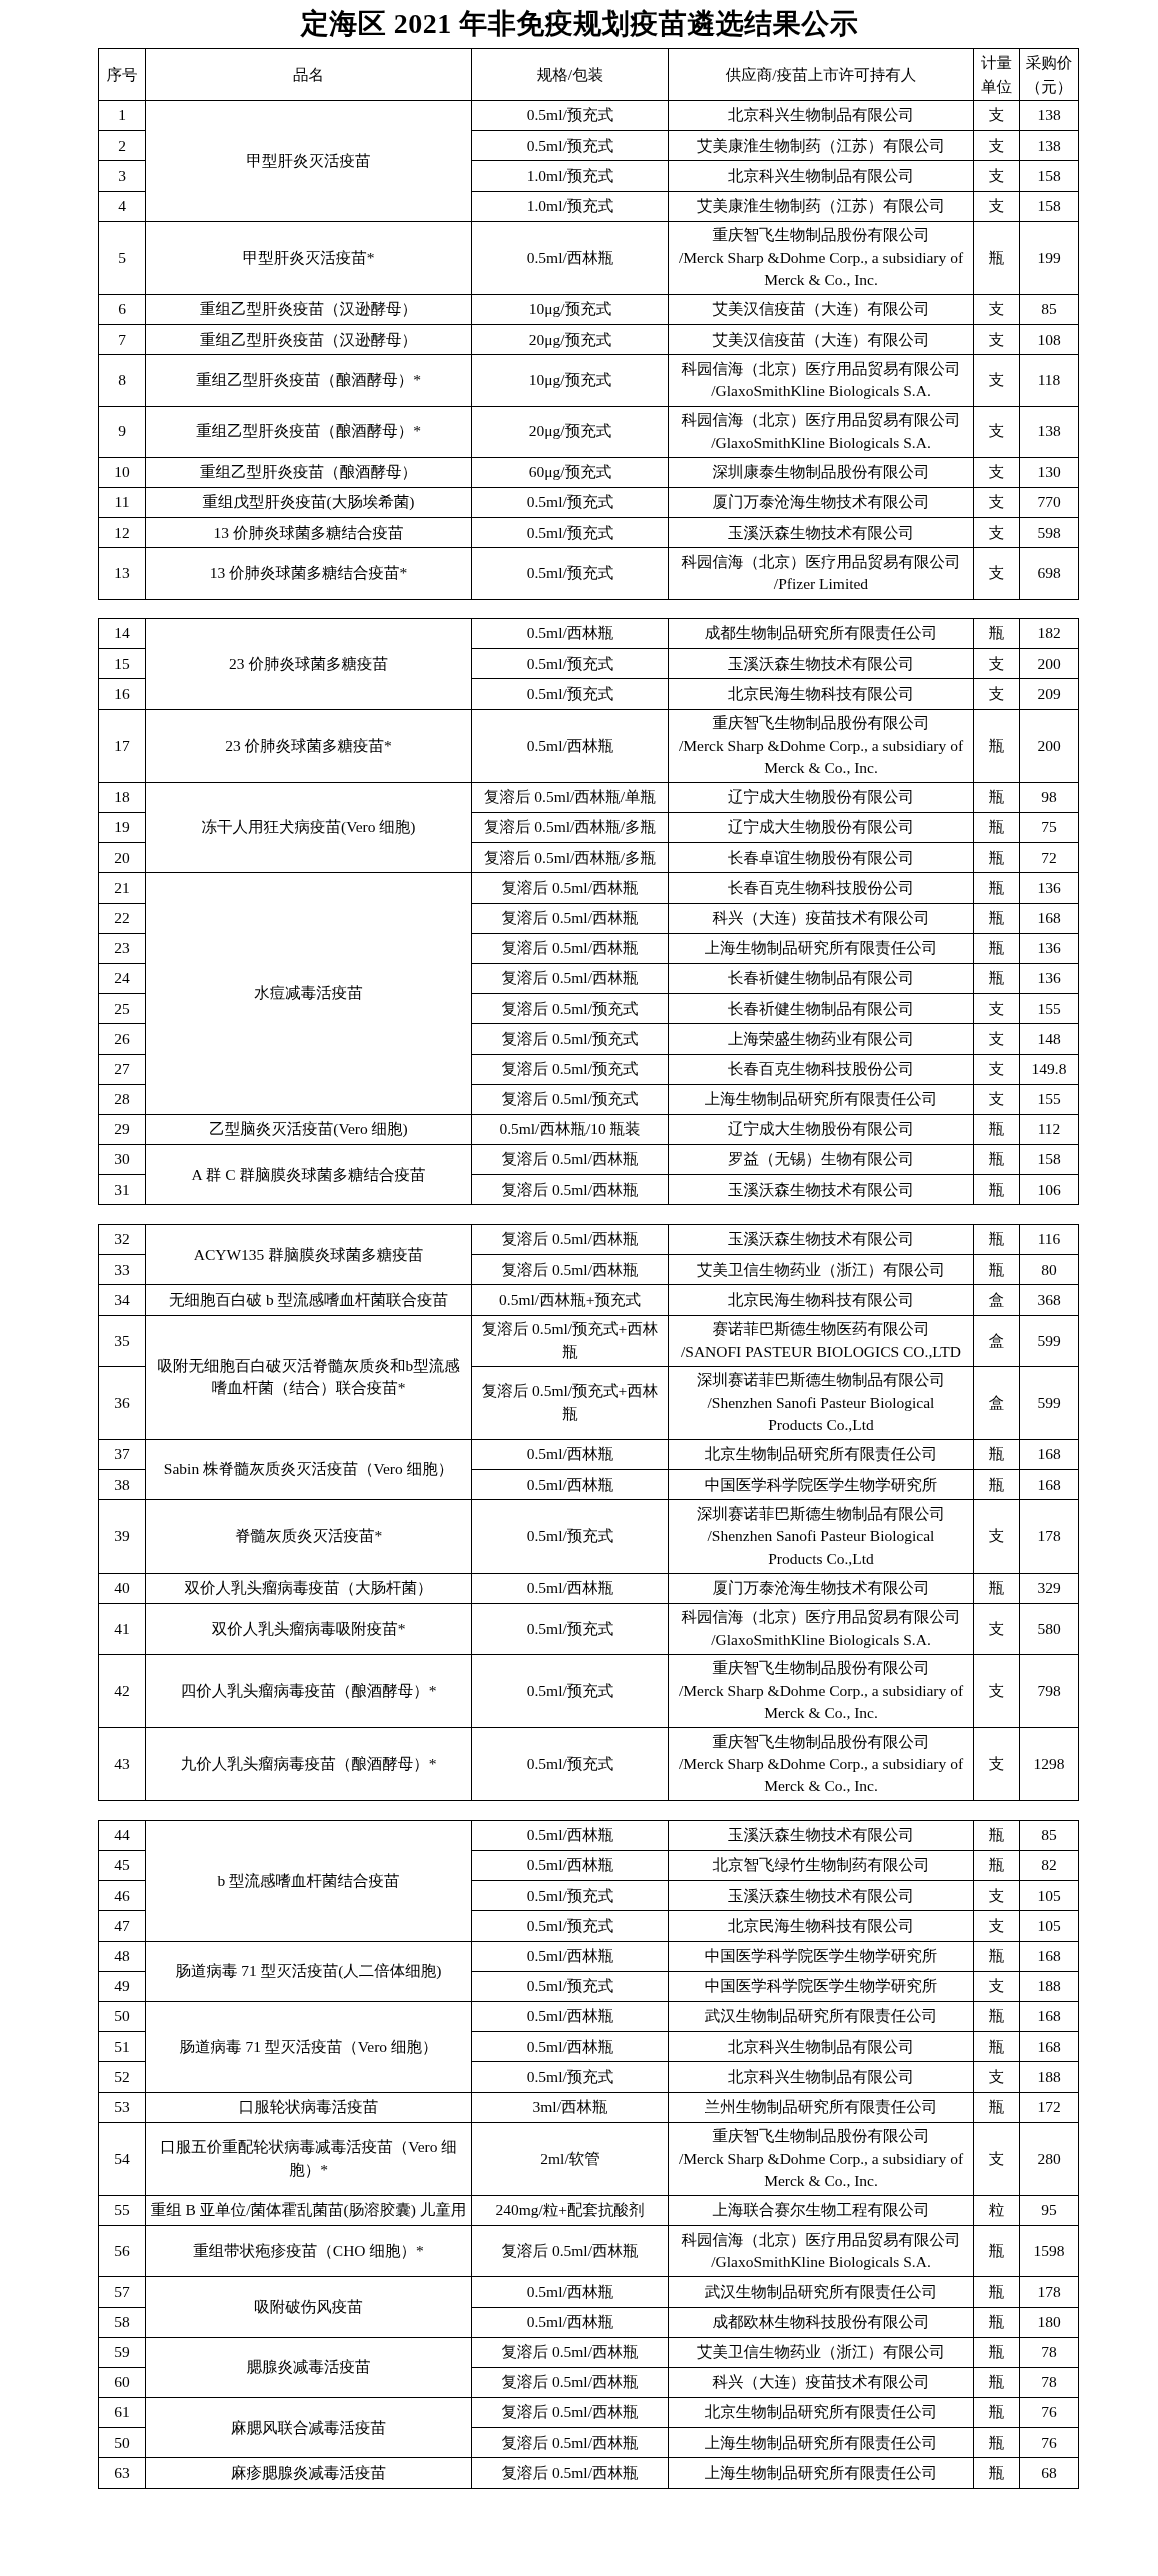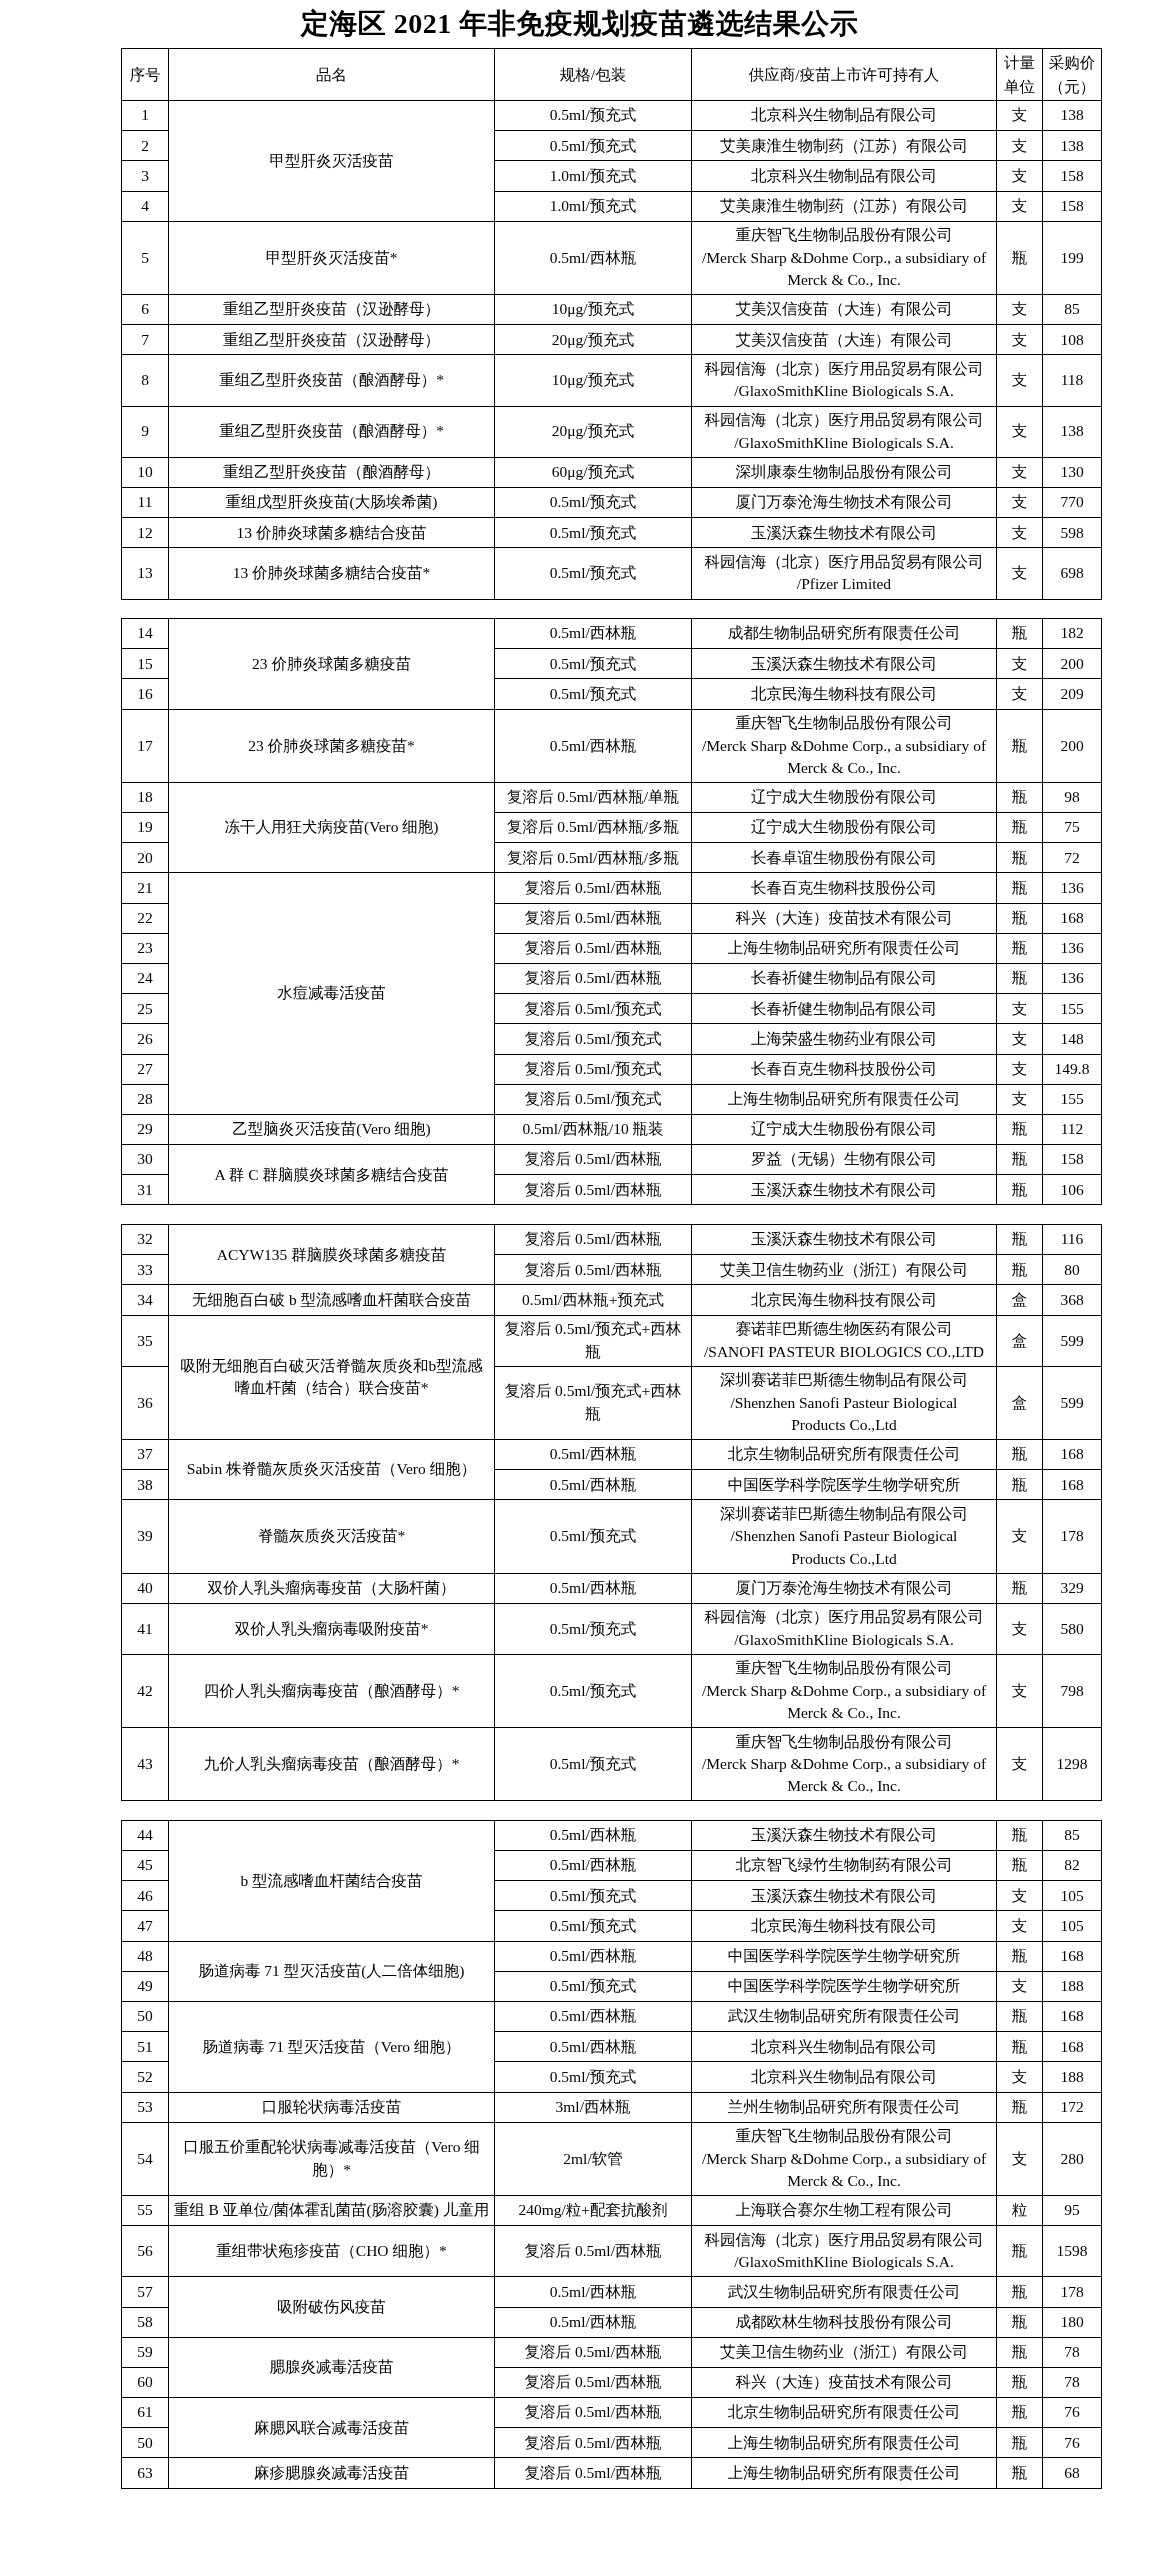--- a/index.html
+++ b/index.html
@@ -26,7 +26,7 @@
     letter-spacing:0.5px;
     line-height:1.1;
   }
-  .tables{margin-top:8.3px;margin-left:23px;}
+  .tables{margin-top:8.3px;}
   table.vtable{
     border-collapse:collapse;
     table-layout:fixed;

